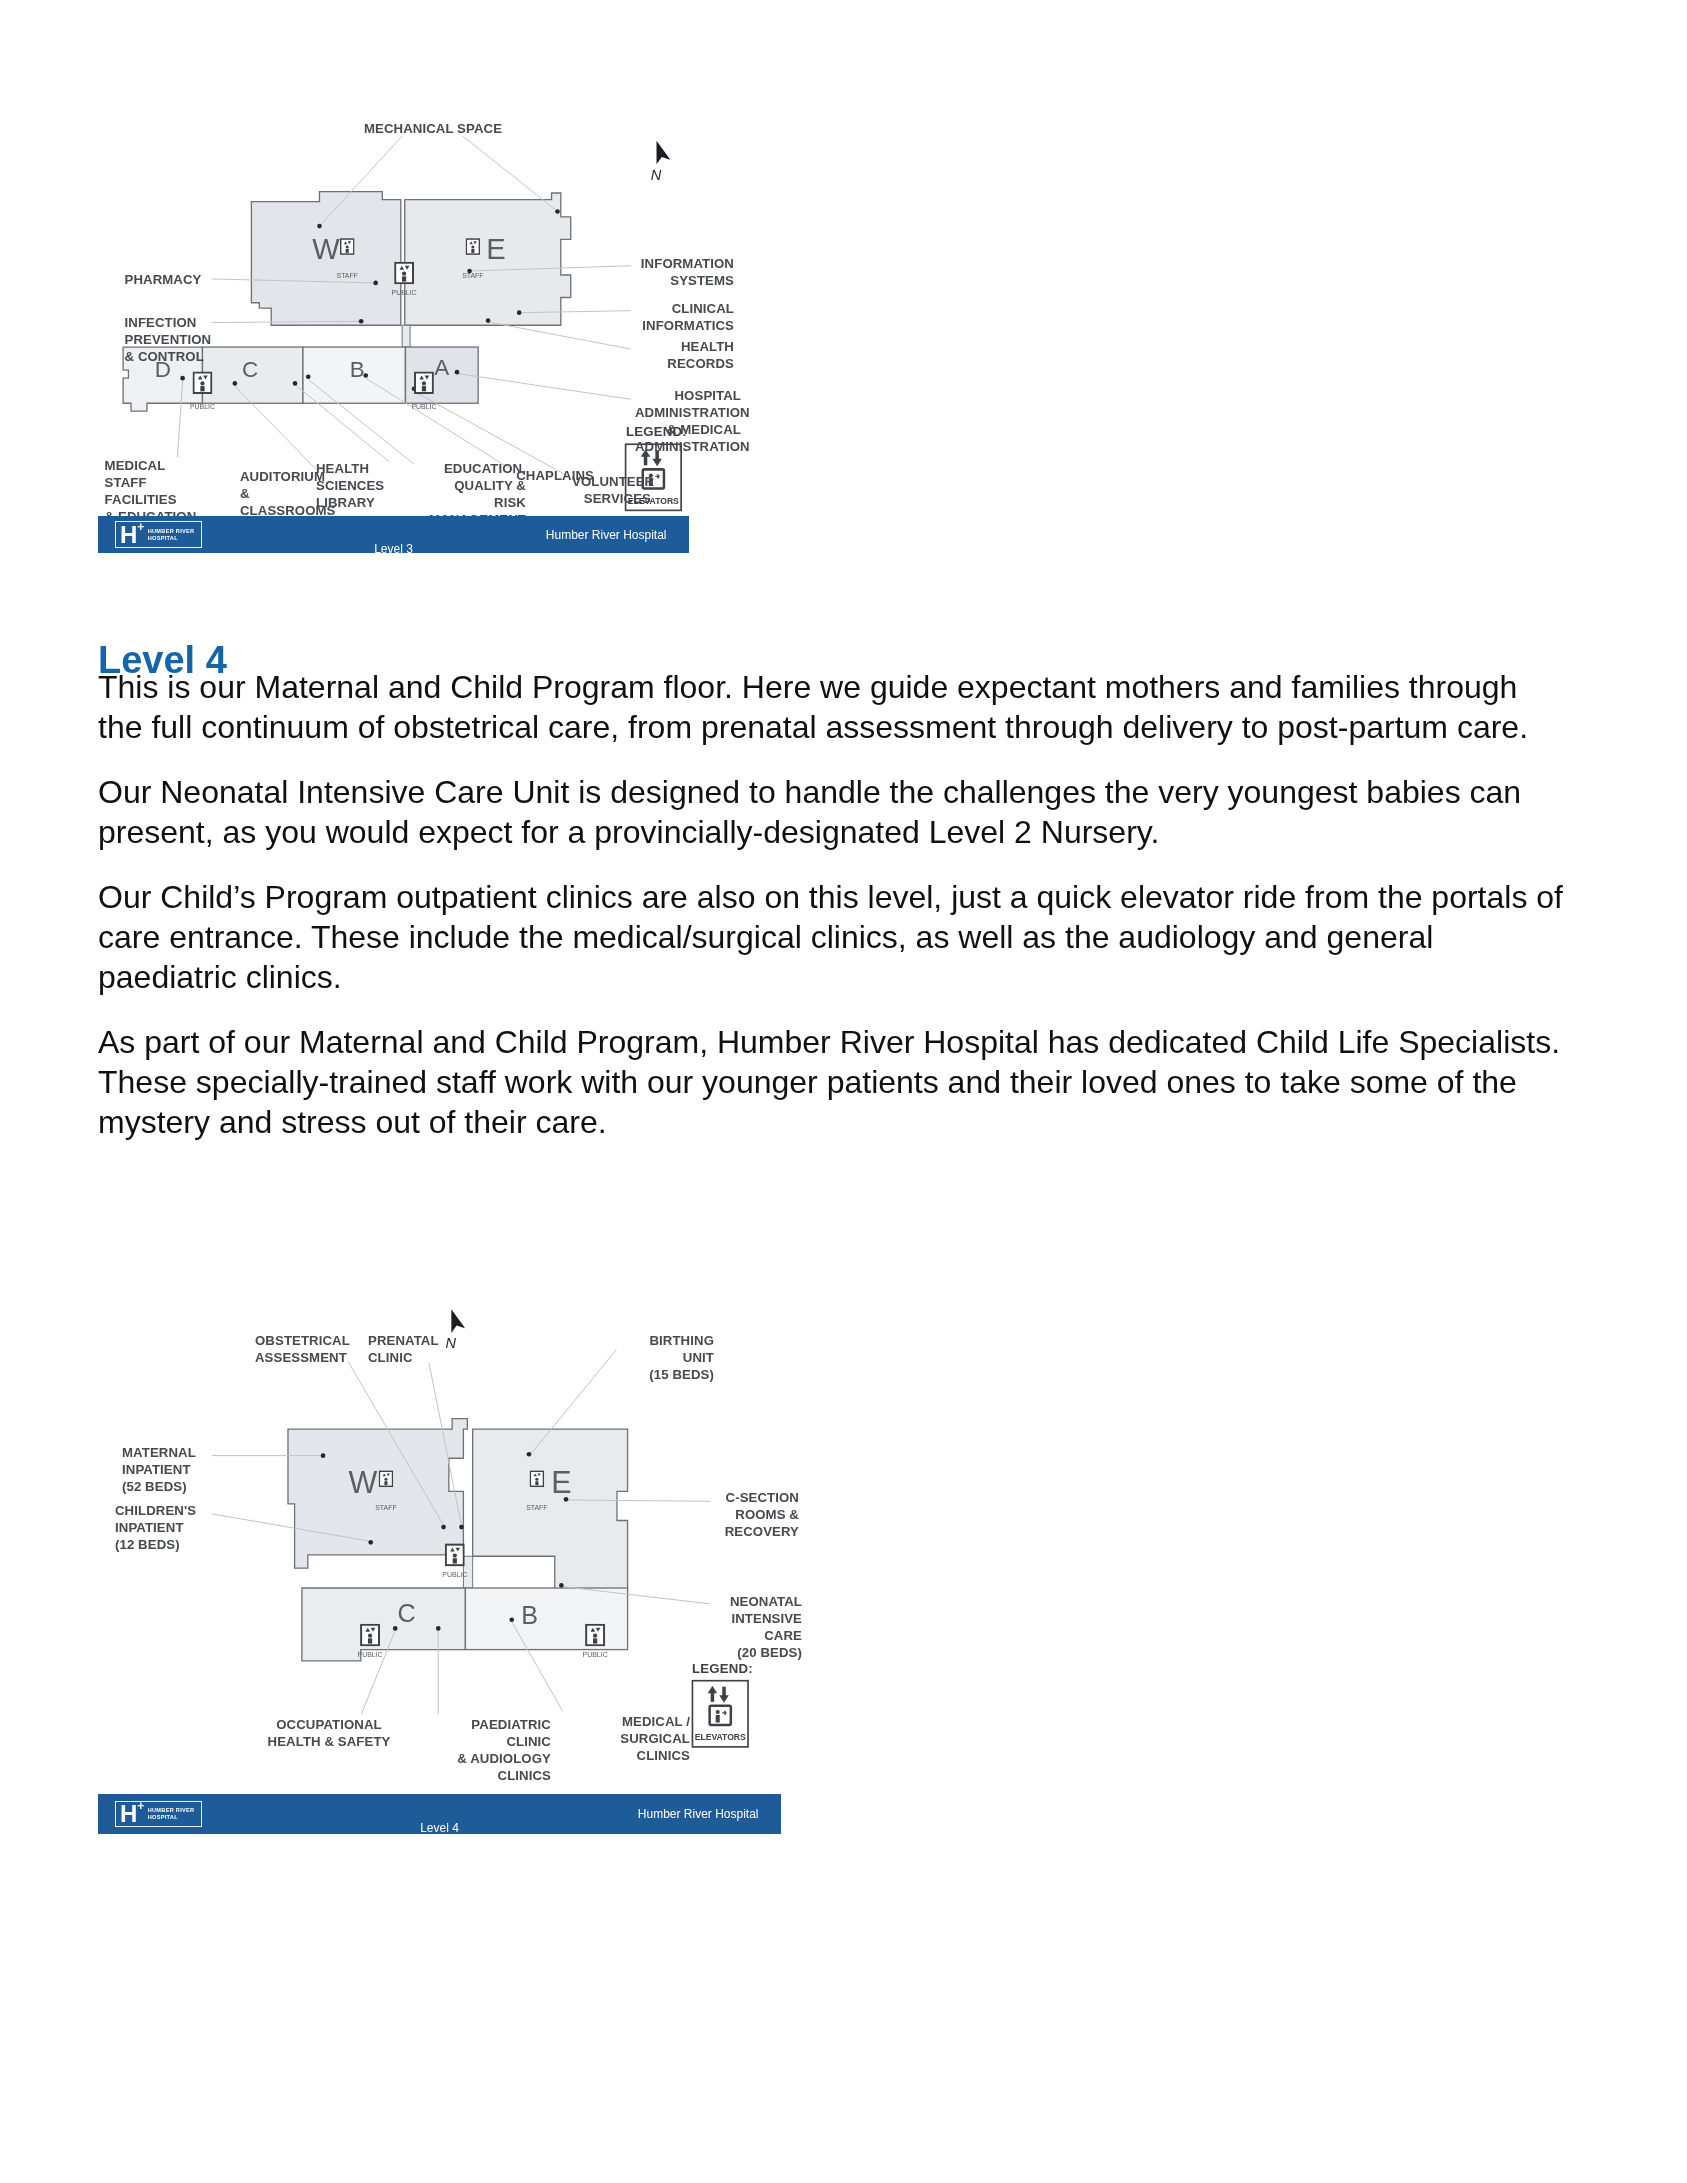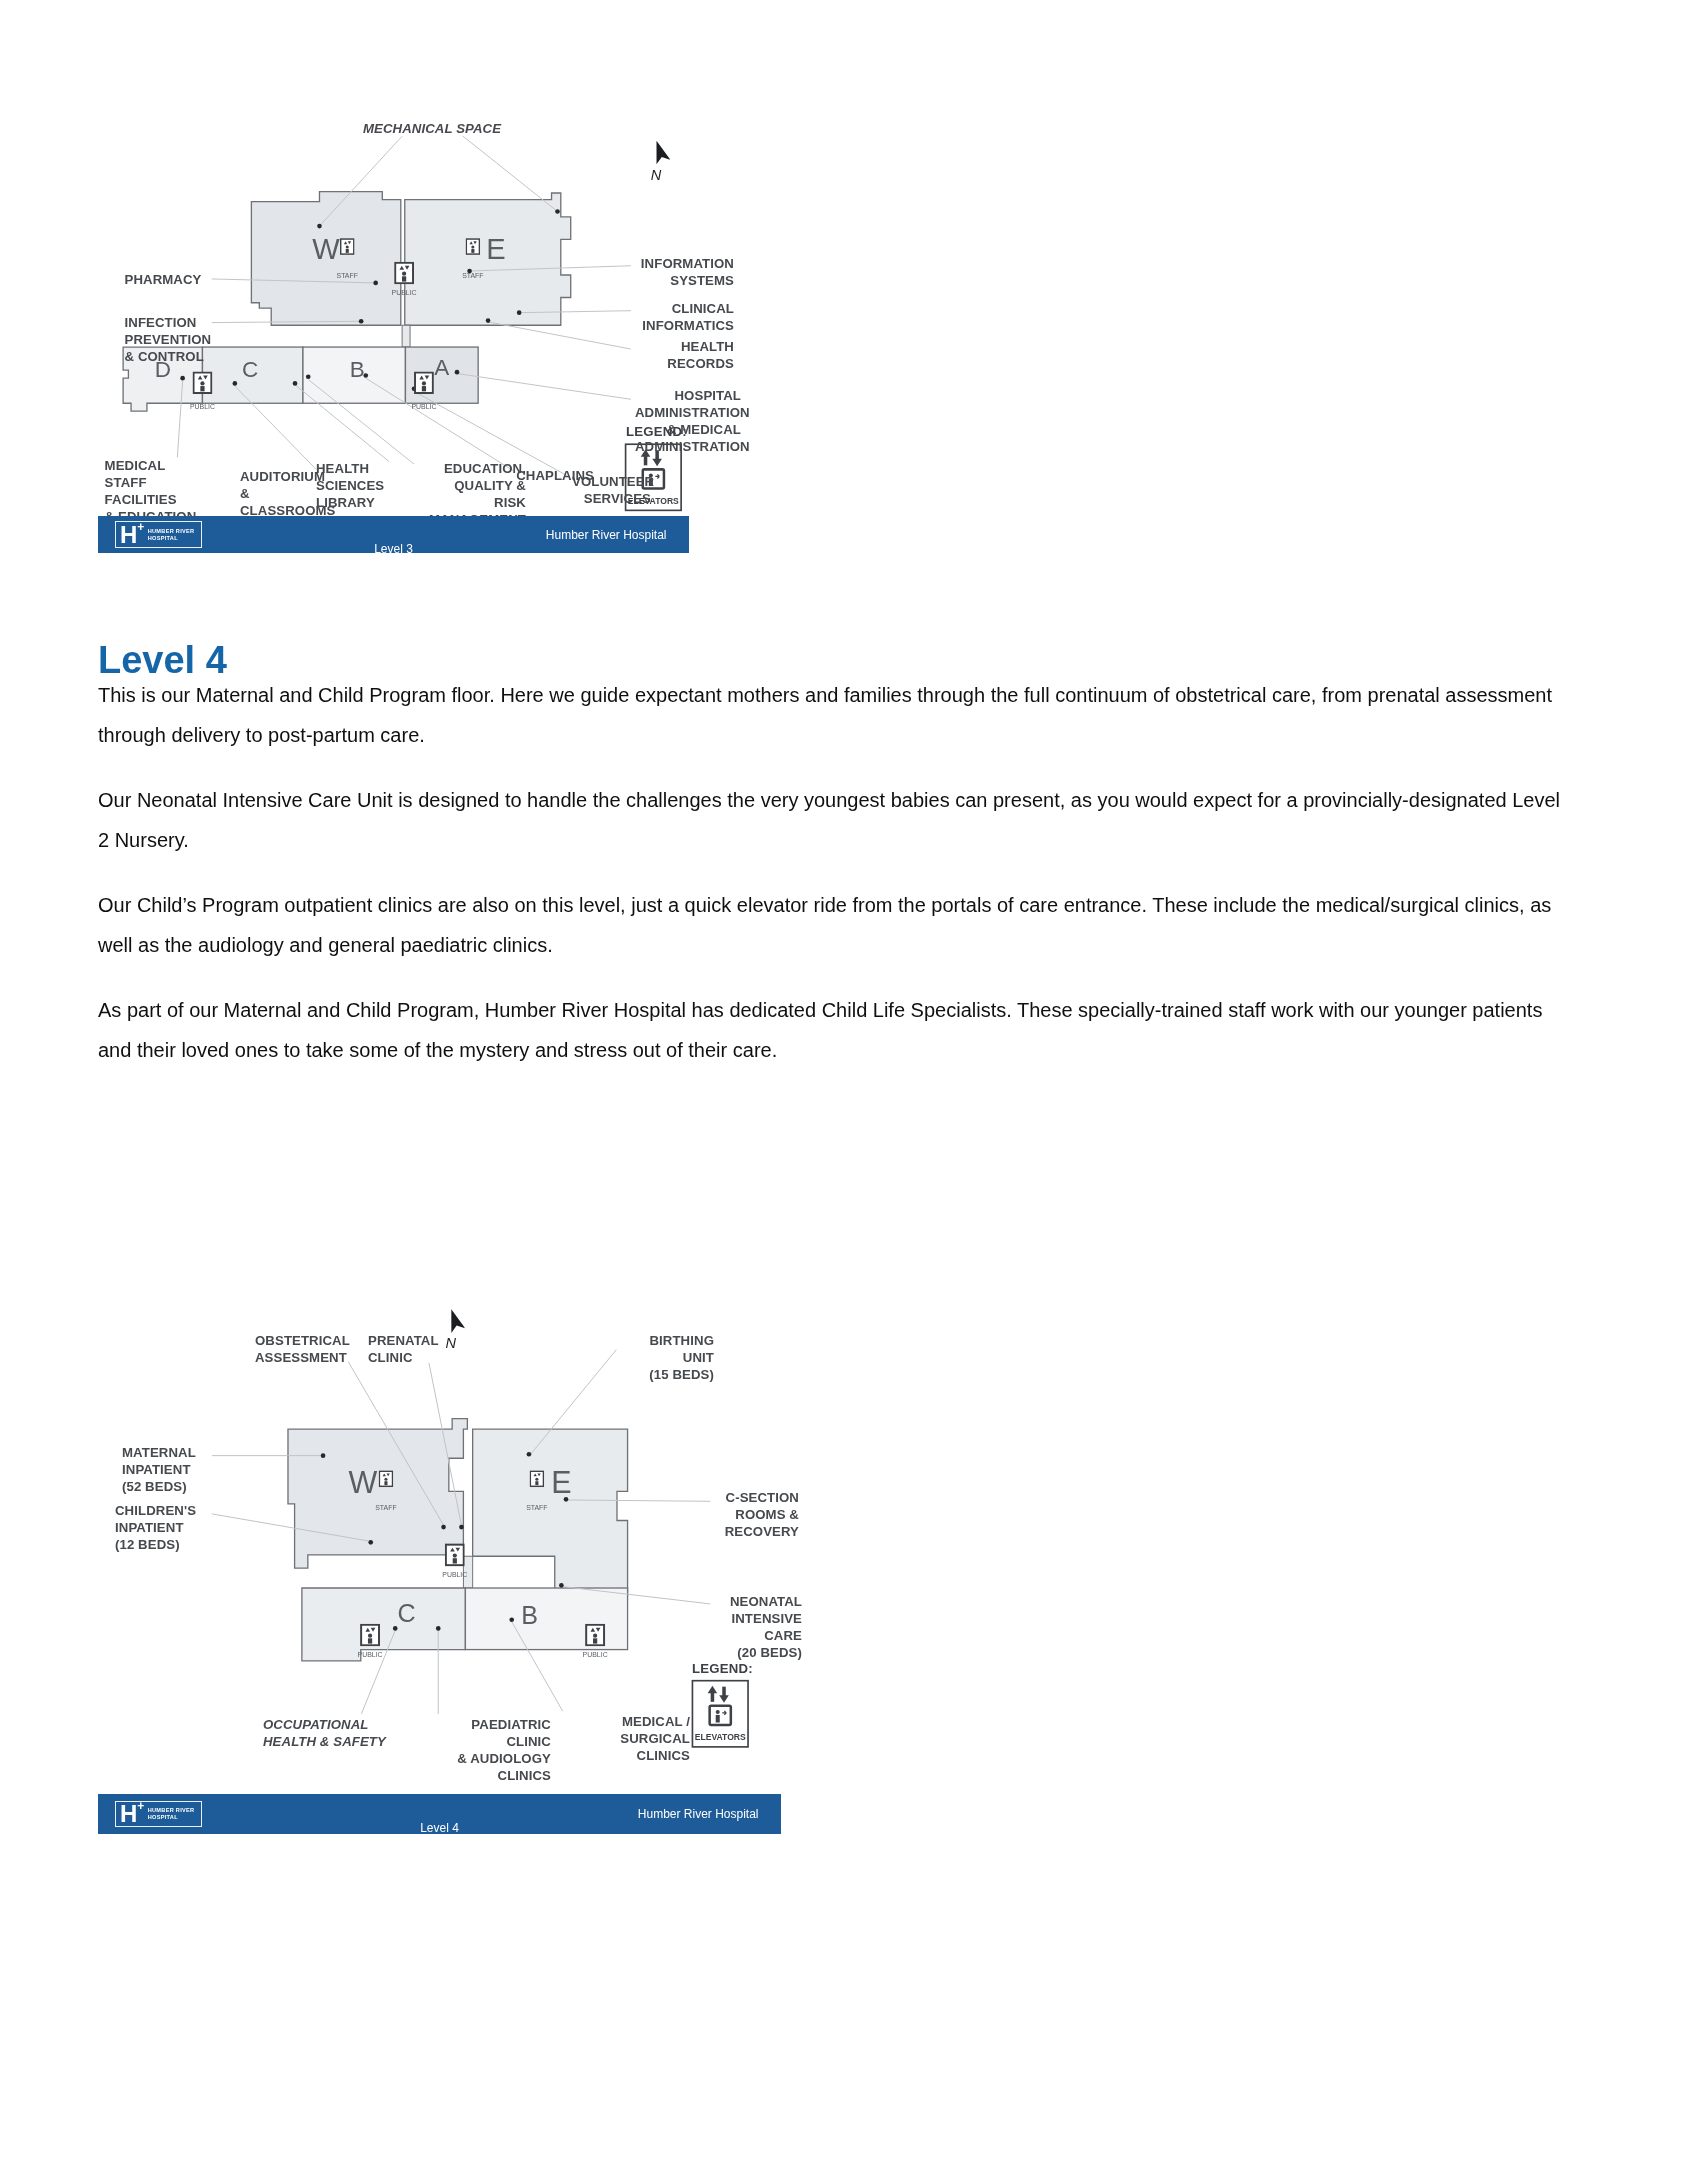--- a/index.html
+++ b/index.html
@@ -10,7 +10,7 @@
   .map svg text{font-family:"Liberation Sans", sans-serif;}
   .mlabel{position:absolute;font-size:13.2px;line-height:1.3;color:#46494e;
           white-space:pre-line;letter-spacing:0.1px;font-weight:bold;}
-  .mlabel.r{text-align:left;} .mlabel.c{text-align:left;font-style:italic;} .mlabel.l{text-align:right;}
+  .mlabel.r{text-align:left;} .mlabel.c{text-align:center;} .mlabel.l{text-align:right;}
   .legend-title{position:absolute;font-size:13.2px;font-weight:bold;color:#3c3f44;letter-spacing:0.2px;}
   .map-footer{position:absolute;background:#1d5b99;display:flex;align-items:center;color:#ffffff;}
   .logo-box{border:1.3px solid rgba(255,255,255,.9);height:26.5px;width:87px;margin-left:17px;

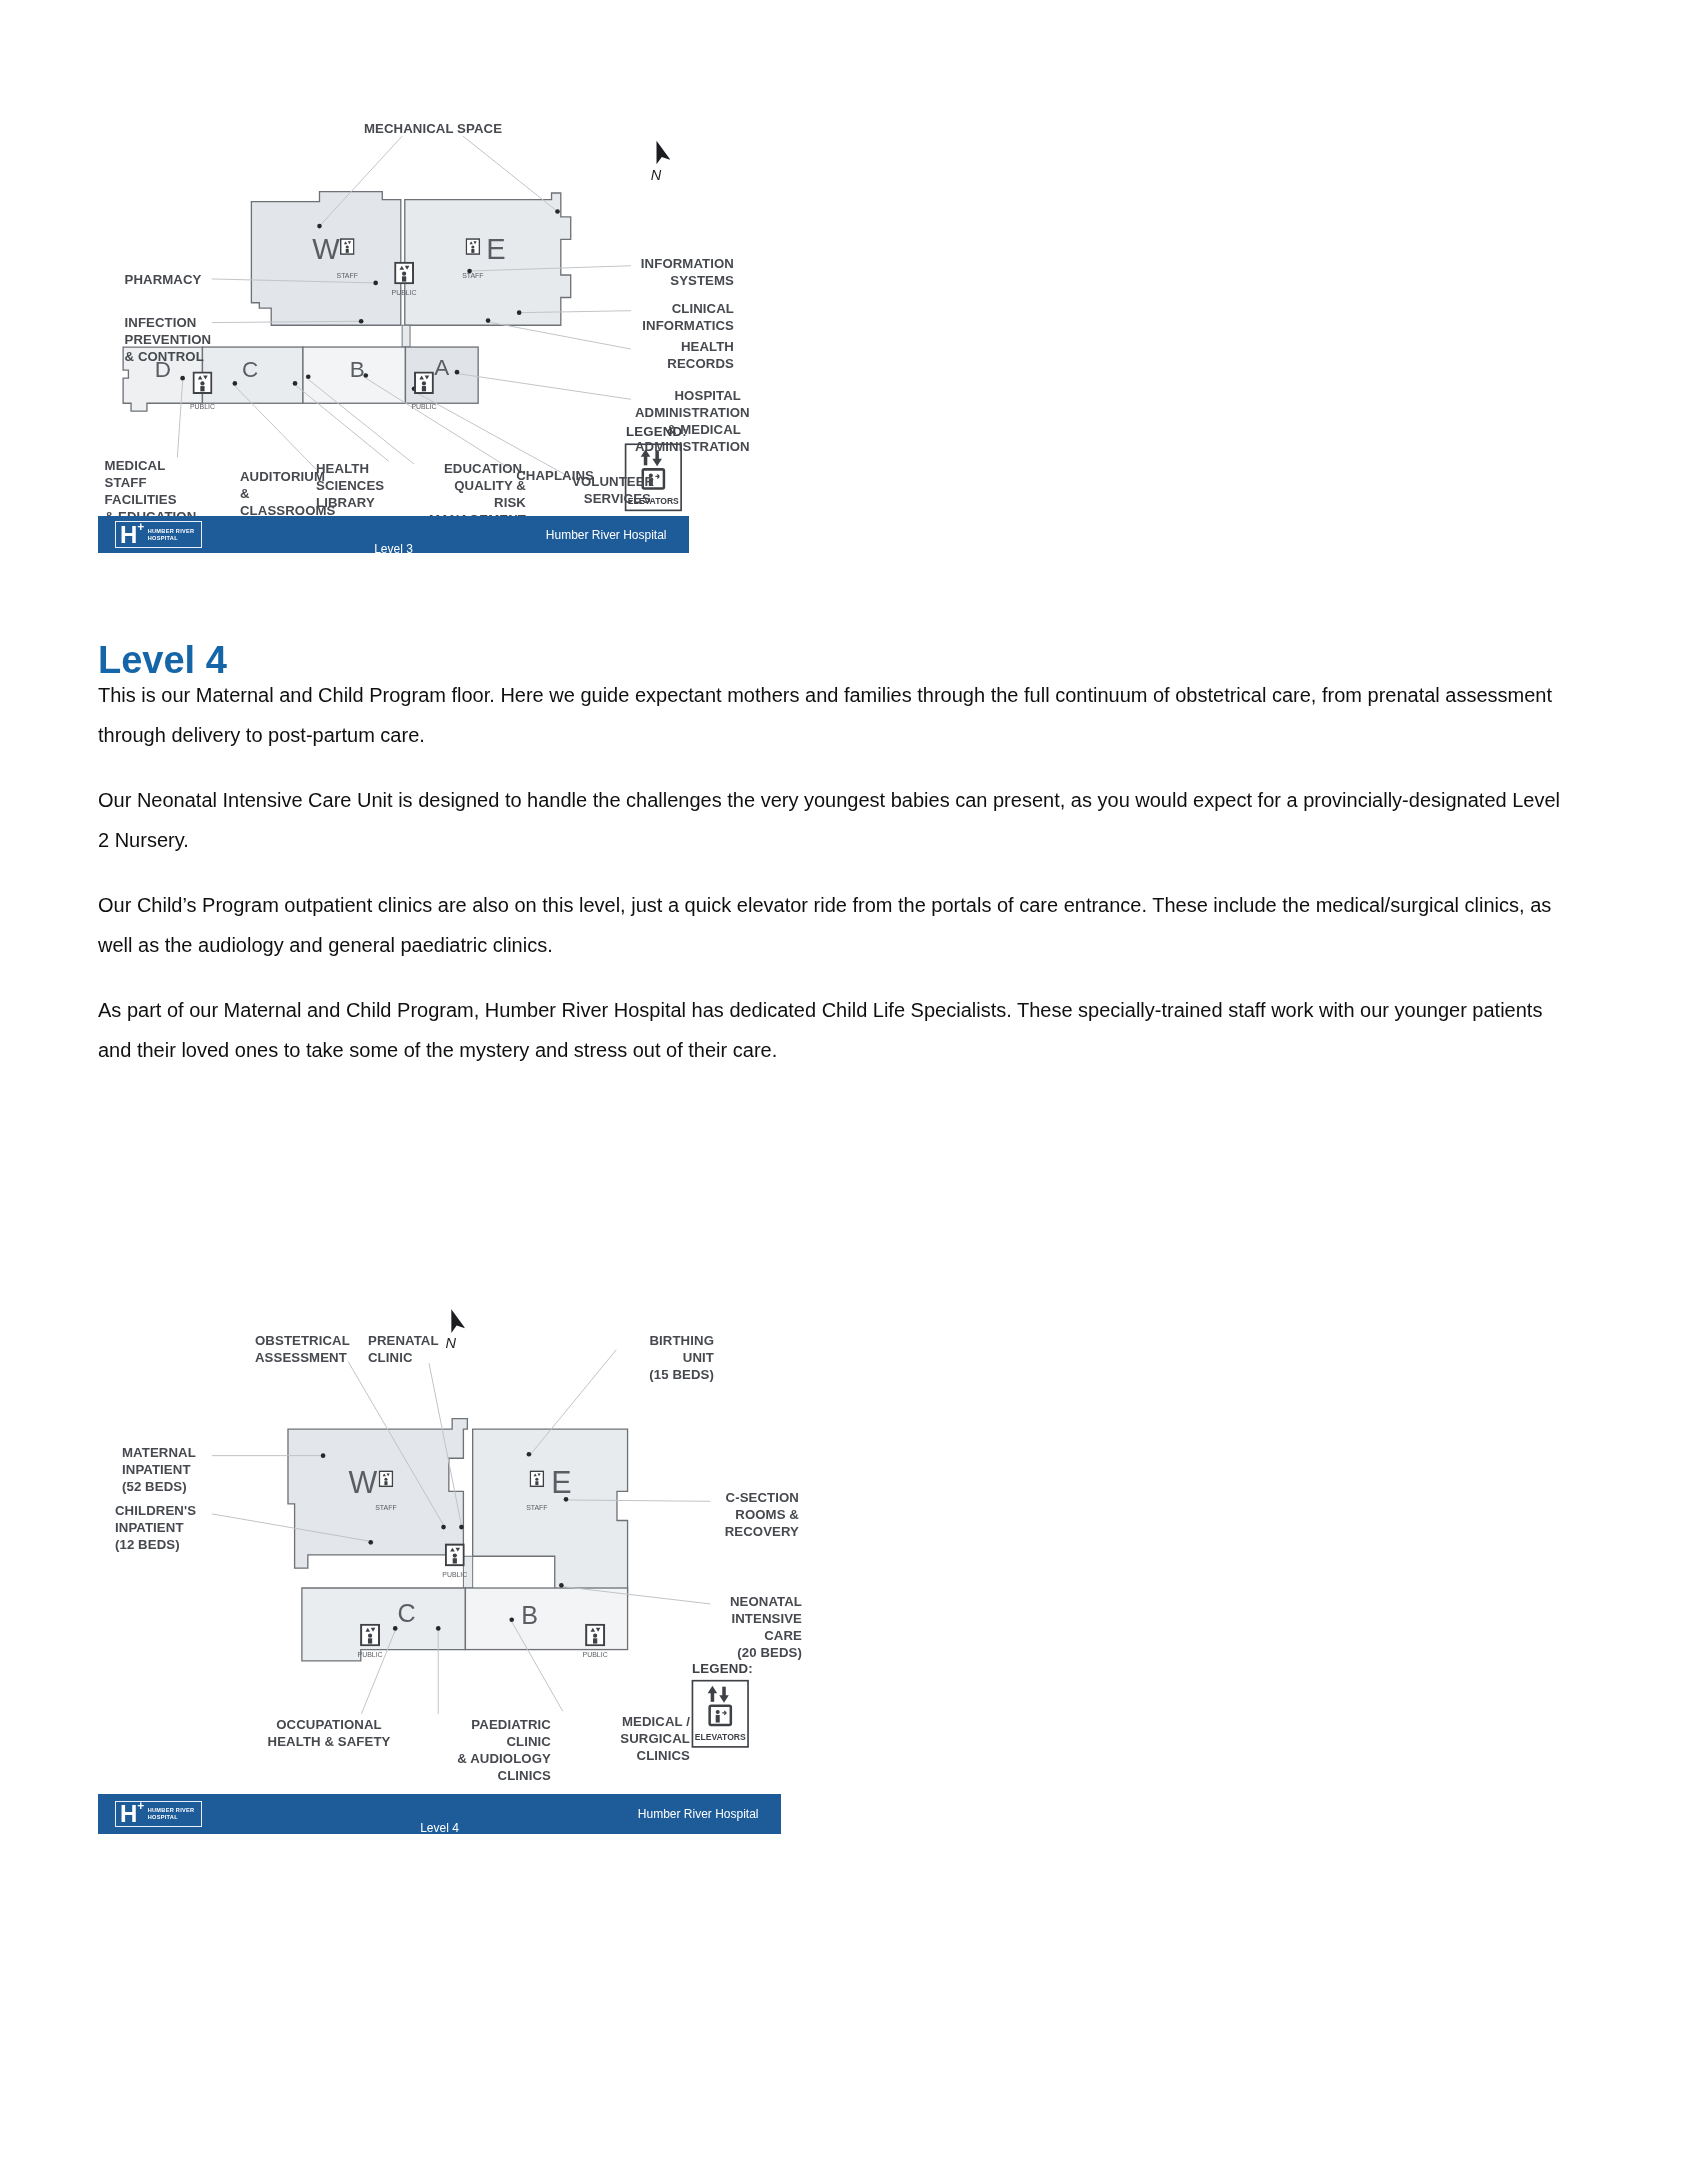--- a/index.html
+++ b/index.html
@@ -22,7 +22,7 @@
   .footer-hospital{margin-left:auto;margin-right:22.5px;font-size:12px;}
   .heading{position:absolute;left:98px;top:614px;font-size:38px;font-weight:bold;color:#1566a9;}
   .paragraphs{position:absolute;left:98px;top:667px;width:1465px;}
-  .paragraphs p{margin:8px 0 25px 0;font-size:20px;line-height:40px;color:#101012;}
+  .paragraphs p{margin:0 0 25px 0;font-size:32px;line-height:40px;color:#101012;}
 </style>
 </head>
 <body>

